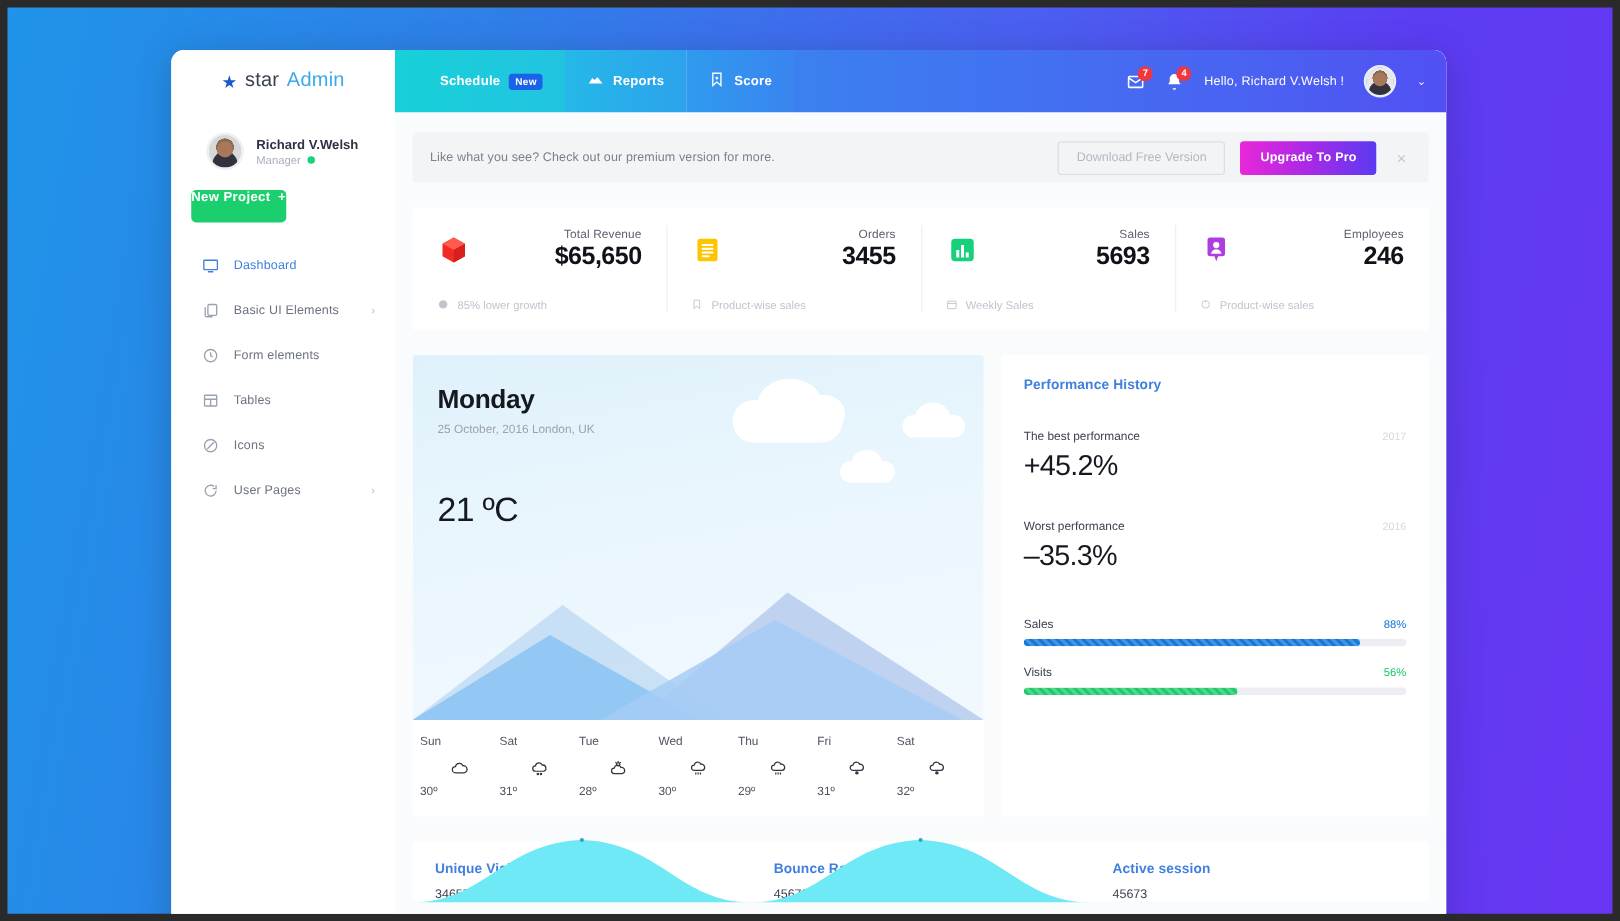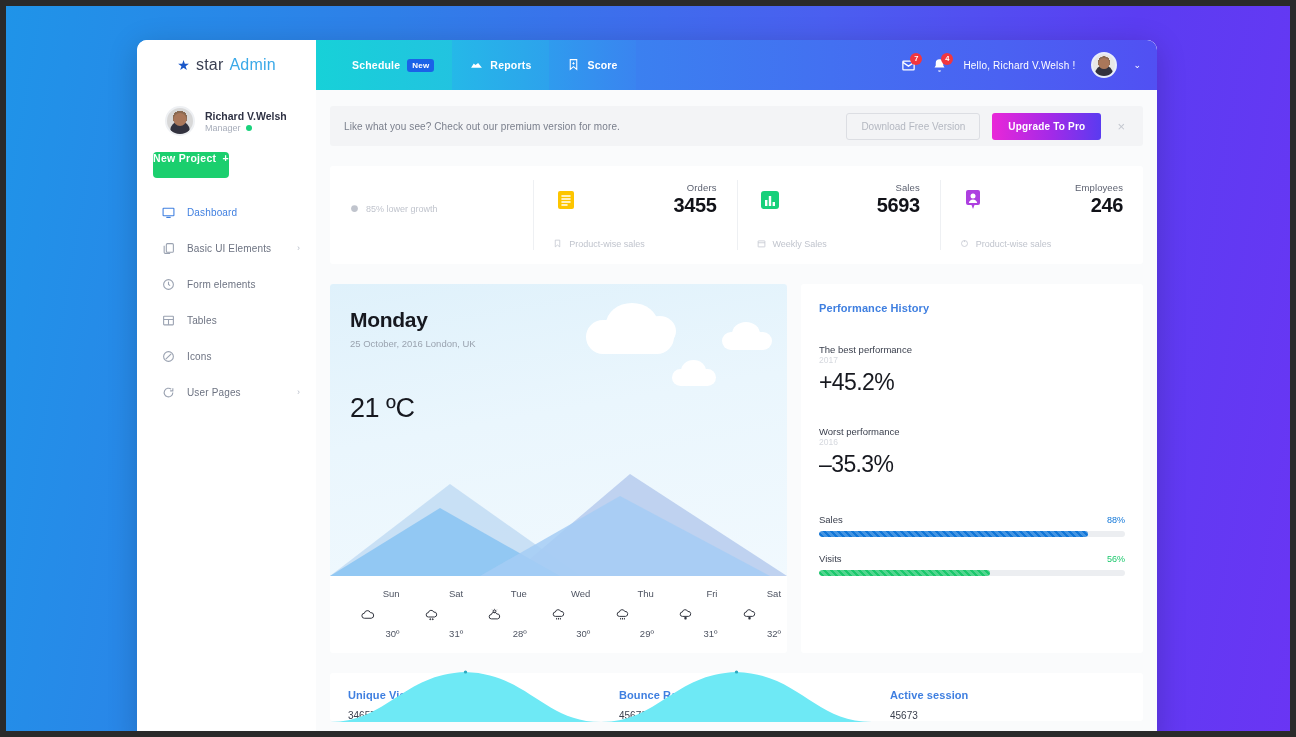--- a/index.html
+++ b/index.html
@@ -356,6 +356,19 @@
       <div class="stats">
 
         <div class="stat">
+          <div class="stat-top">
+            <span class="stat-ico">
+              <svg viewBox="0 0 24 24">
+                  <path d="M12 2l9 5v10l-9 5-9-5V7z" fill="#f22a26"></path>
+                  <path d="M12 2l9 5-9 5-9-5z" fill="#ff5b4d"></path>
+                  <path d="M12 12l9-5v10l-9 5z" fill="#d6201c"></path>
+                </svg>
+            </span>
+            <div class="stat-right">
+              <div class="stat-label">Total Revenue</div>
+              <div class="stat-value">$65,650</div>
+            </div>
+          </div>
           <div class="stat-foot">
             <span><svg viewBox="0 0 24 24" fill="currentColor">
                   <circle cx="12" cy="12" r="9"></circle>

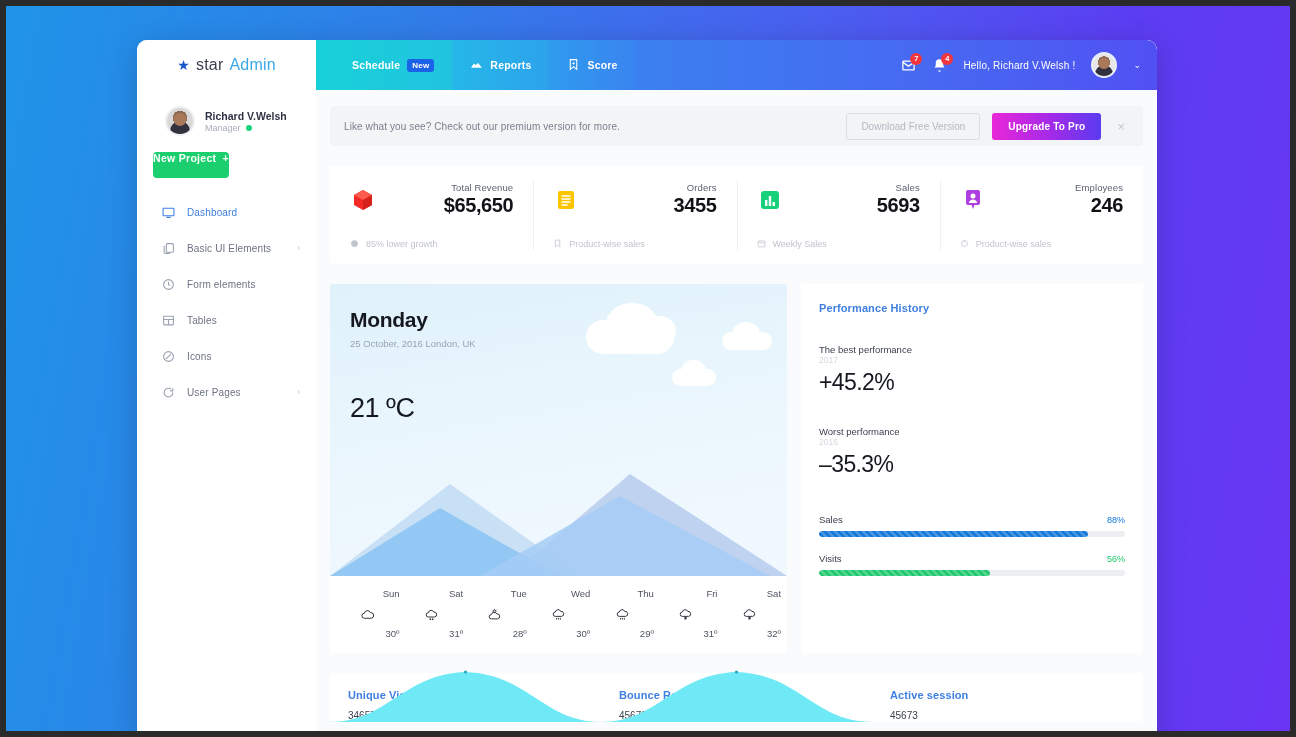--- a/index.html
+++ b/index.html
@@ -184,7 +184,7 @@
   .perf-card { flex: 1; background: #fff; border-radius: 3px; padding: 18px 18px 14px 18px; }
   .perf-title { font-size: 11px; color: #3f7fe0; font-weight: 600; letter-spacing: .1px; }
   .perf-block { margin-top: 30px; }
-  .perf-head { display: flex; justify-content: space-between; align-items: baseline; flex-direction: column; }
+  .perf-head { display: flex; justify-content: space-between; align-items: baseline; }
   .perf-label { font-size: 9.5px; color: #3b404e; }
   .perf-year { font-size: 8.5px; color: #d5d8de; }
   .perf-val { font-size: 23px; color: #16181f; font-weight: 400; margin-top: 4px; letter-spacing: -.6px; }

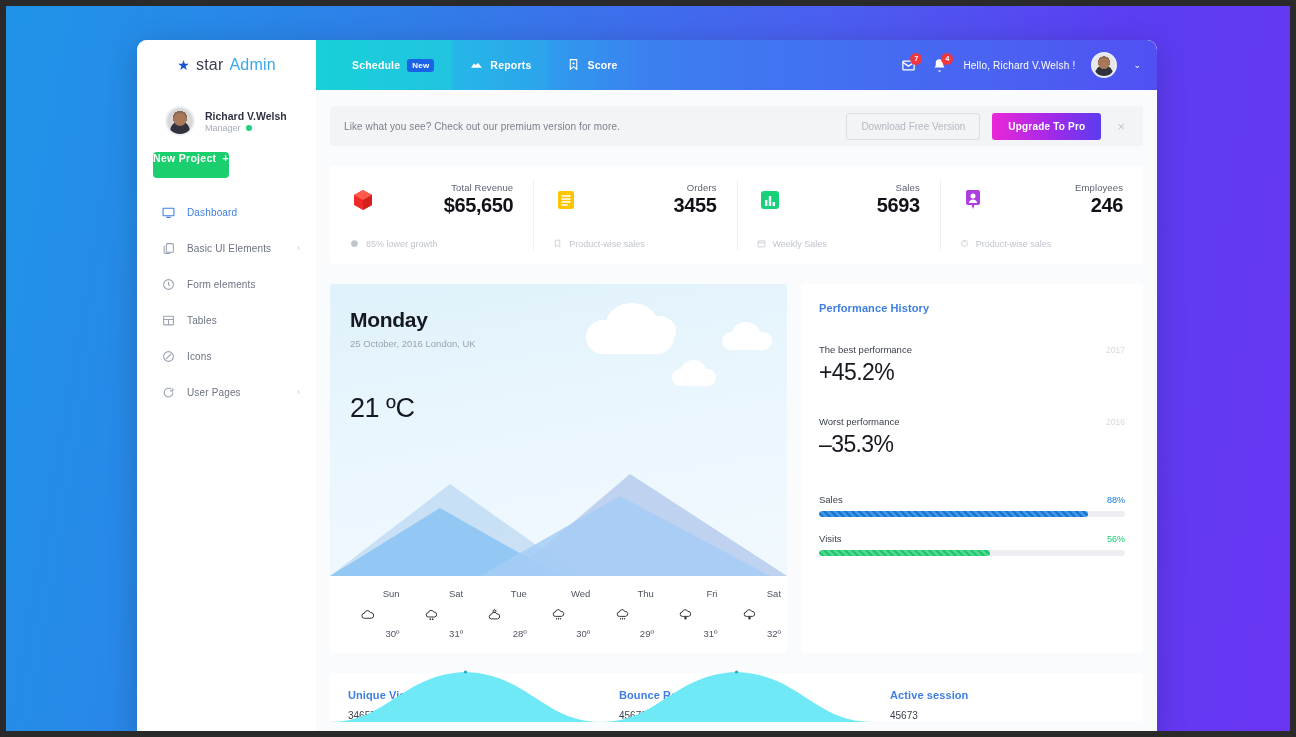--- a/index.html
+++ b/index.html
@@ -175,7 +175,7 @@
   .mtn { position: absolute; bottom: 0; z-index: 3; }
 
   .wx-forecast { display: flex; padding: 12px 6px 14px 6px; }
-  .fc { flex: 1; text-align: right; }
+  .fc { flex: 1; text-align: left; }
   .fc-day { font-size: 9.5px; color: #4e5462; margin-bottom: 7px; }
   .fc-ico { color: #32353f; height: 16px; display: flex; align-items: center; justify-content: center; }
   .fc-ico svg { width: 15px; height: 15px; }

